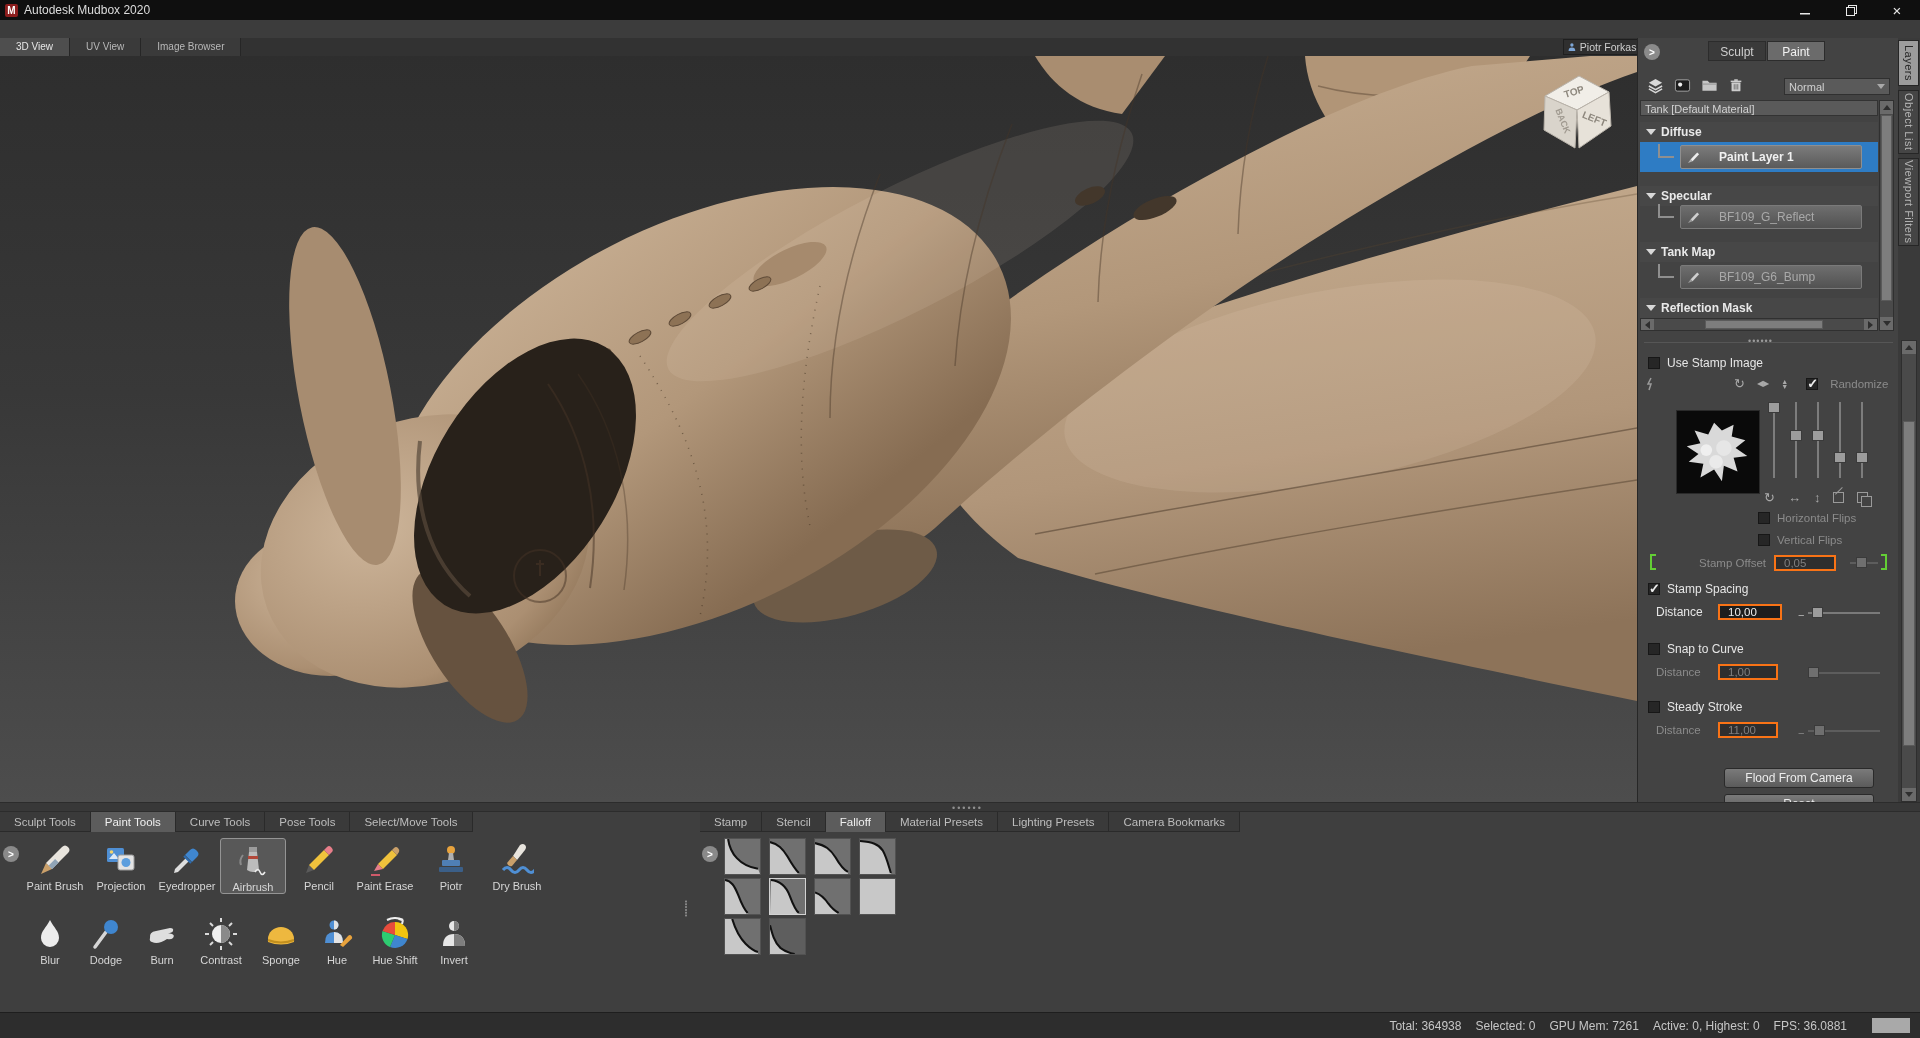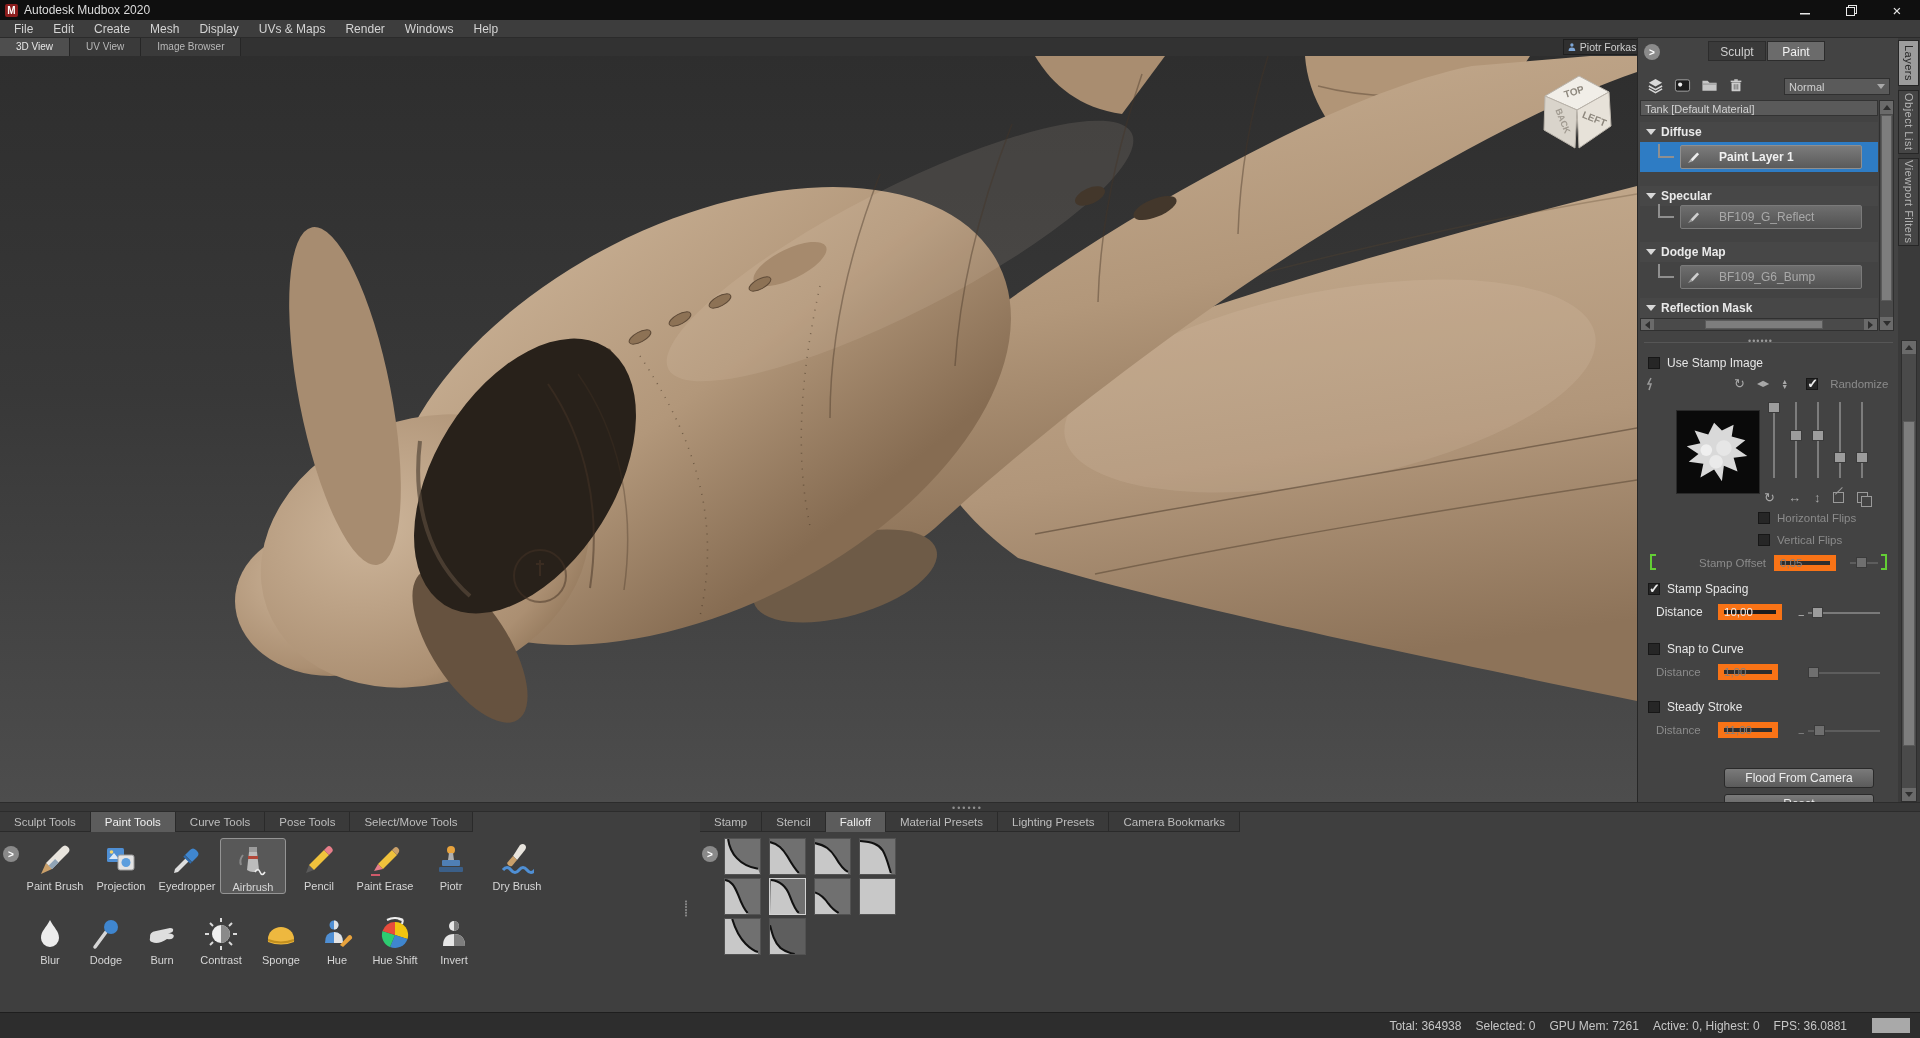--- a/index.html
+++ b/index.html
@@ -177,17 +177,6 @@
     </div>
   </div>
 
-  <div class="menubar">
-    <span class="menu-item">File</span>
-    <span class="menu-item">Edit</span>
-    <span class="menu-item">Create</span>
-    <span class="menu-item">Mesh</span>
-    <span class="menu-item">Display</span>
-    <span class="menu-item">UVs &amp; Maps</span>
-    <span class="menu-item">Render</span>
-    <span class="menu-item">Windows</span>
-    <span class="menu-item">Help</span>
-  </div>
 
   <div class="tabbar">
     <div class="vtab-top active">3D View</div>

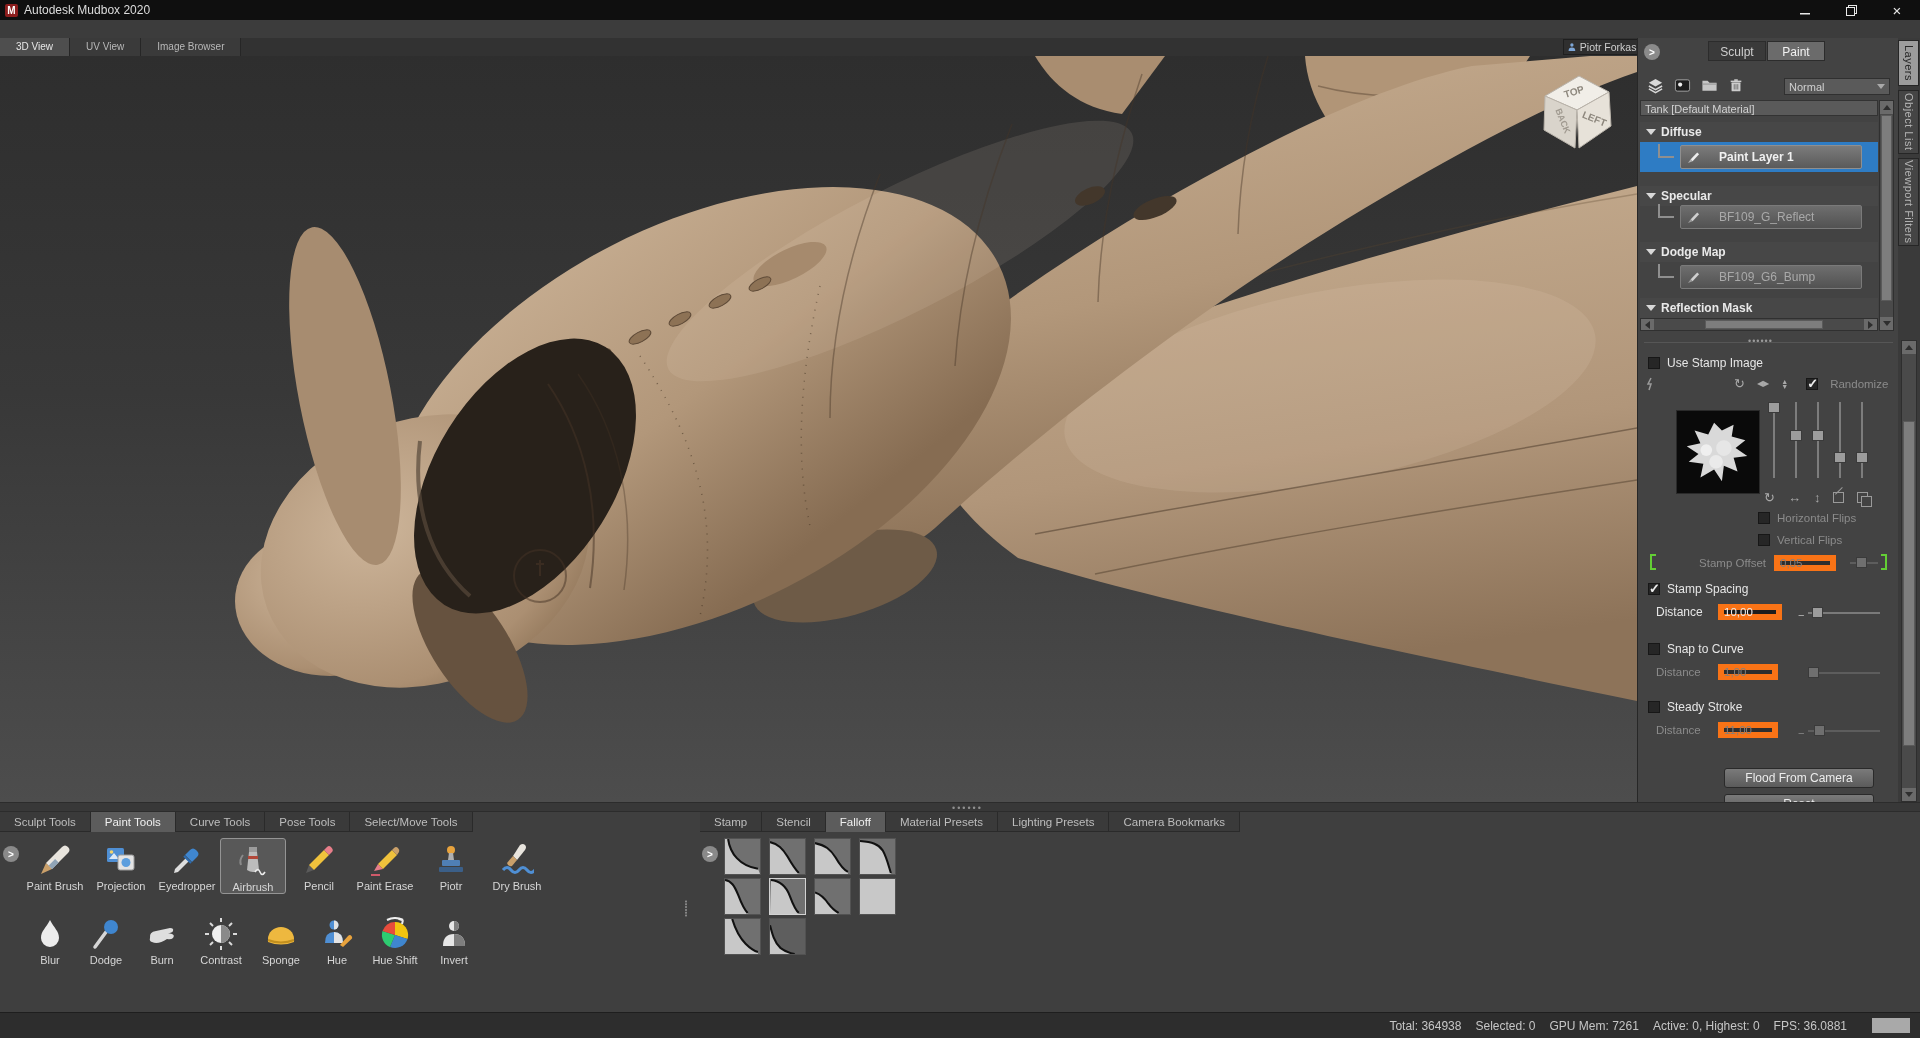--- a/index.html
+++ b/index.html
@@ -357,7 +357,7 @@
     </div>
     <div class="grp-row" style="top:204px;">
       <div class="tri-down"></div>
-      <span>Dodge Map</span>
+      <span>Tank Map</span>
     </div>
     <div class="layer-row" style="top:224px;">
       <div class="elbow"></div>

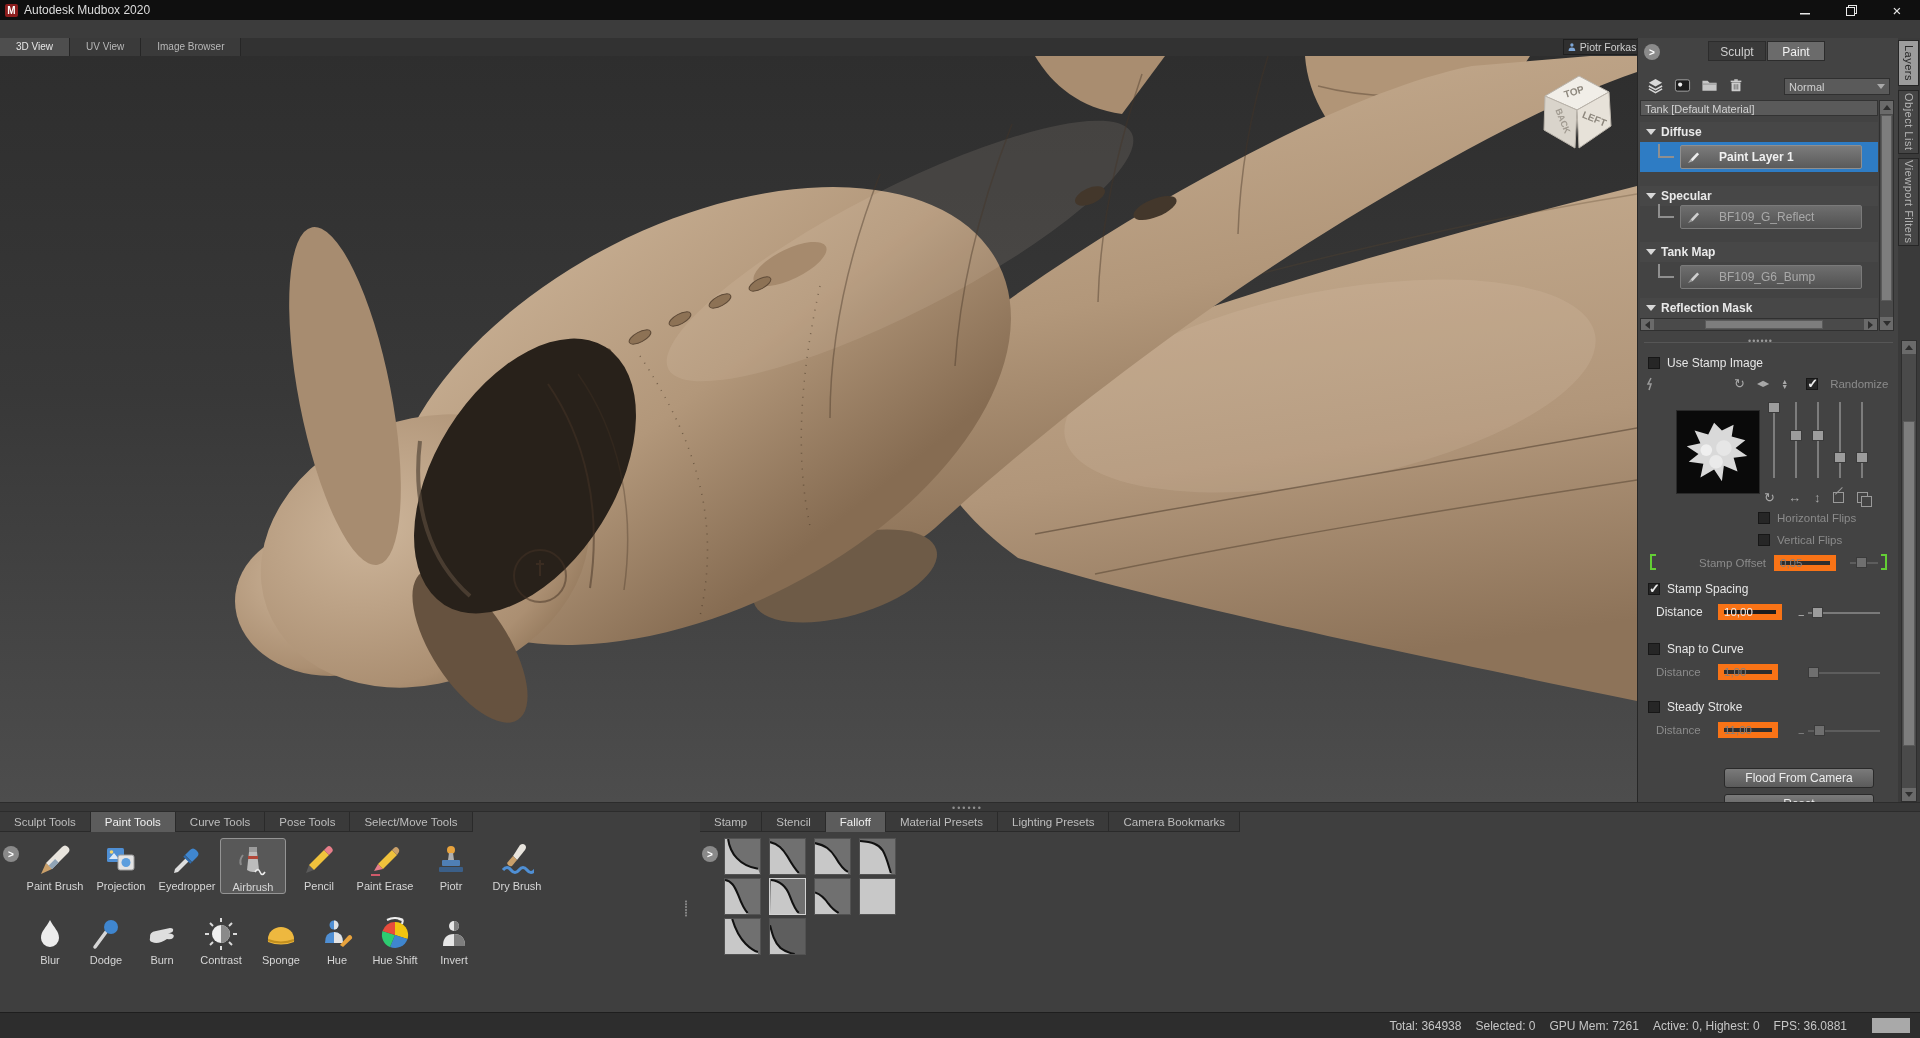--- a/index.html
+++ b/index.html
@@ -96,8 +96,8 @@
   .prop-row { position:absolute; display:flex; align-items:center; gap:7px; }
   .lbl-b { color:#e6e6e6; font-size:12px; }
   .lbl-d { color:#8b8b8b; font-size:11.5px; }
-  .val-box { height:16px; background:#1d1d1d; border:6px solid #f97316; color:#ededed; font-size:11.5px;
-    display:flex; align-items:center; padding-left:0; }
+  .val-box { height:16px; background:#1d1d1d; border:2px solid #f97316; color:#ededed; font-size:11.5px;
+    display:flex; align-items:center; padding-left:8px; }
   .val-box.dim { background:#2e2e2e; color:#7f7f7f; }
   .htrack { position:absolute; height:2px; background:#7a7a7a; }
   .htrack.dim { background:#5d5d5d; }

